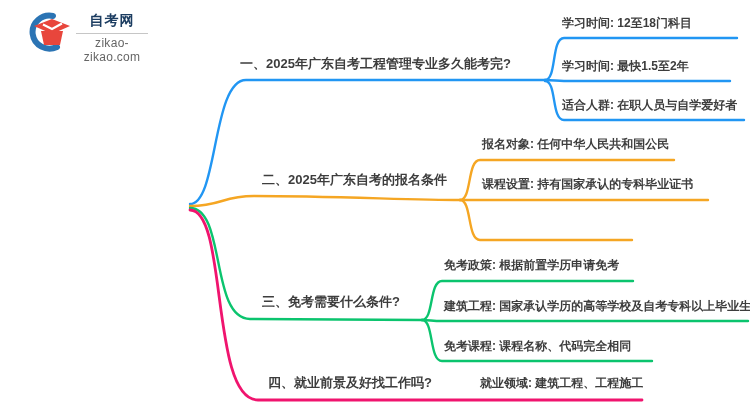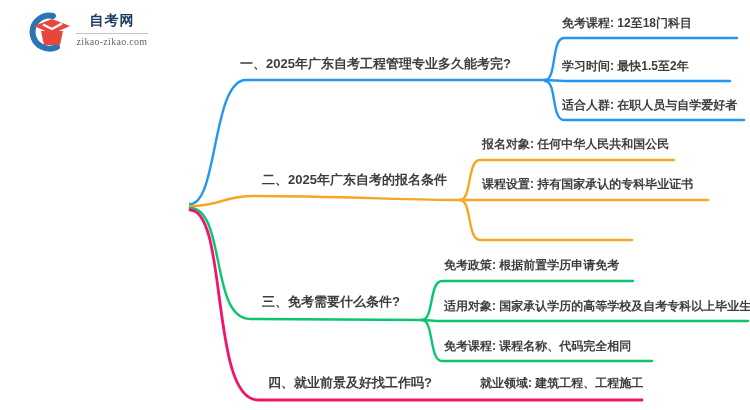--- a/index.html
+++ b/index.html
@@ -68,7 +68,7 @@
 
 
   <div class="node branch-label" style="left:240px;top:56px;">一、2025年广东自考工程管理专业多久能考完?</div>
-  <div class="node sub-label" style="left:562px;top:16px;">免考课程: 12至18门科目</div>
+  <div class="node sub-label" style="left:562px;top:16px;">学习时间: 12至18门科目</div>
   <div class="node sub-label" style="left:562px;top:59px;">学习时间: 最快1.5至2年</div>
   <div class="node sub-label" style="left:562px;top:98px;">适合人群: 在职人员与自学爱好者</div>
 

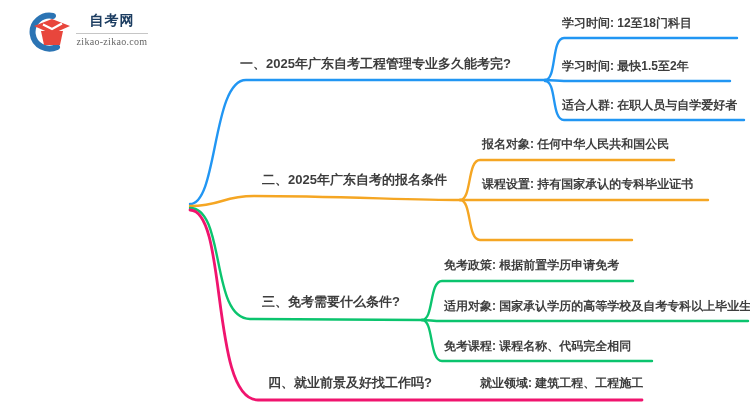--- a/index.html
+++ b/index.html
@@ -21,7 +21,7 @@
   .logo-text{position:absolute;left:54px;top:4px;width:72px;text-align:center;}
   .logo-title{font-size:14px;font-weight:bold;color:#1C3D61;letter-spacing:1px;}
   .logo-divider{height:1px;background:#c6c6c6;margin:3px 0 2px 0;}
-  .logo-domain{font-size:10px;color:#666;letter-spacing:0.3px;font-family:Liberation Serif, serif;}
+  .logo-domain{font-size:12px;color:#666;letter-spacing:0.3px;}
 </style>
 </head>
 <body>

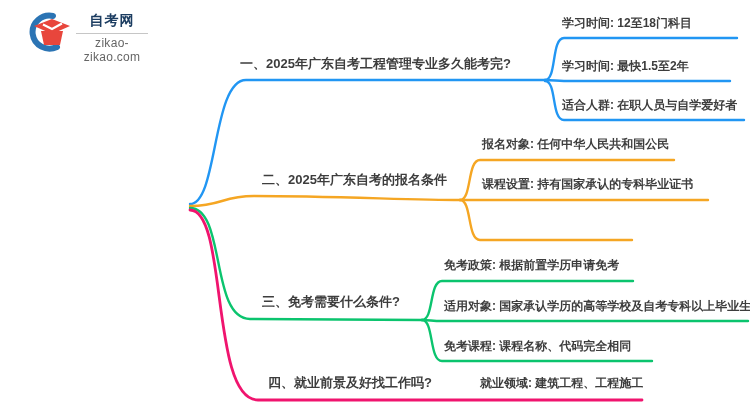--- a/index.html
+++ b/index.html
@@ -78,7 +78,7 @@
 
   <div class="node branch-label" style="left:262px;top:294px;">三、免考需要什么条件?</div>
   <div class="node sub-label" style="left:444px;top:258px;">免考政策: 根据前置学历申请免考</div>
-  <div class="node sub-label" style="left:444px;top:299px;">适用对象: 国家承认学历的高等学校及自考专科以上毕业生</div>
+  <div class="node sub-label" style="left:444px;top:299px;">建筑工程: 国家承认学历的高等学校及自考专科以上毕业生</div>
   <div class="node sub-label" style="left:444px;top:339px;text-align:center;">免考课程: 课程名称、代码完全相同</div>
 
   <div class="node branch-label" style="left:268px;top:375px;">四、就业前景及好找工作吗?</div>

